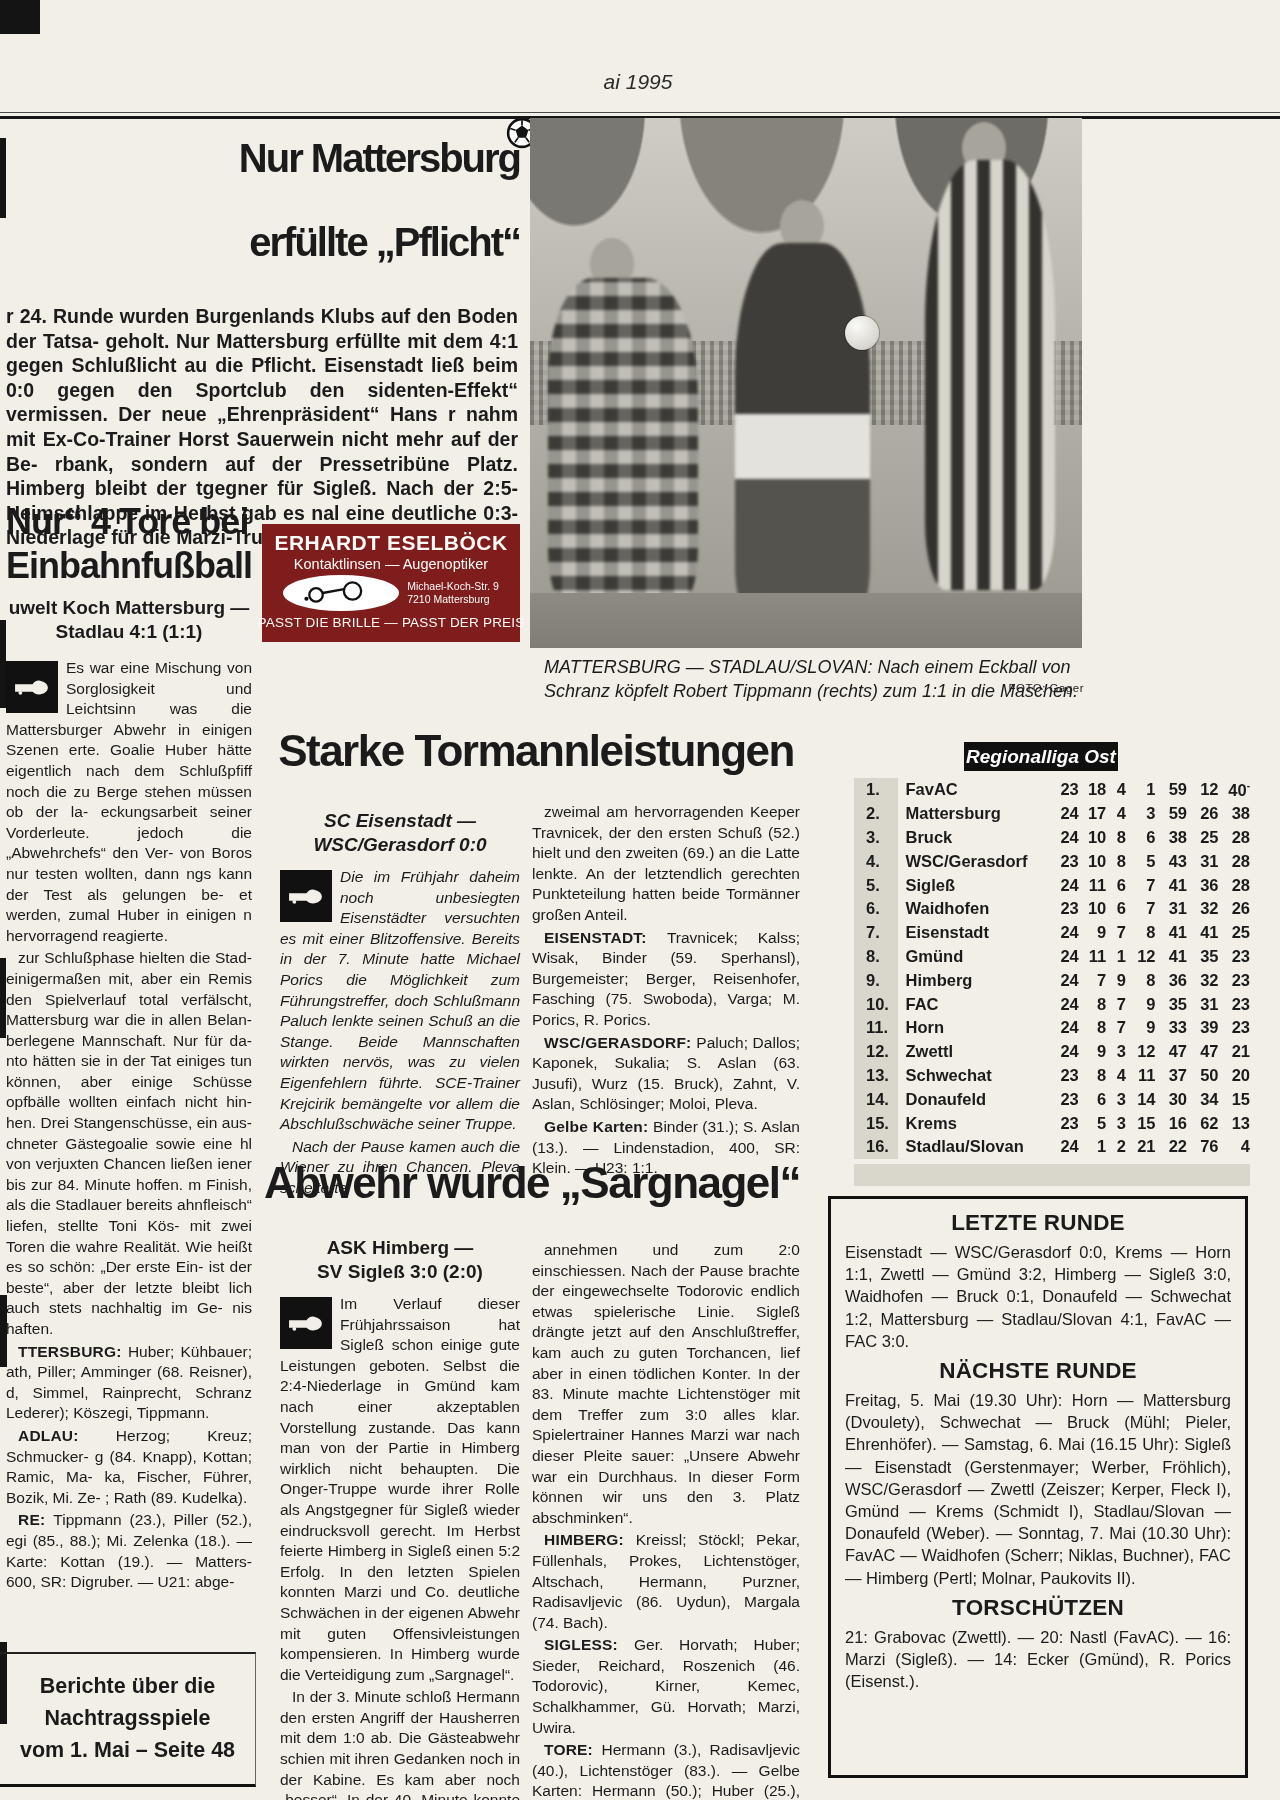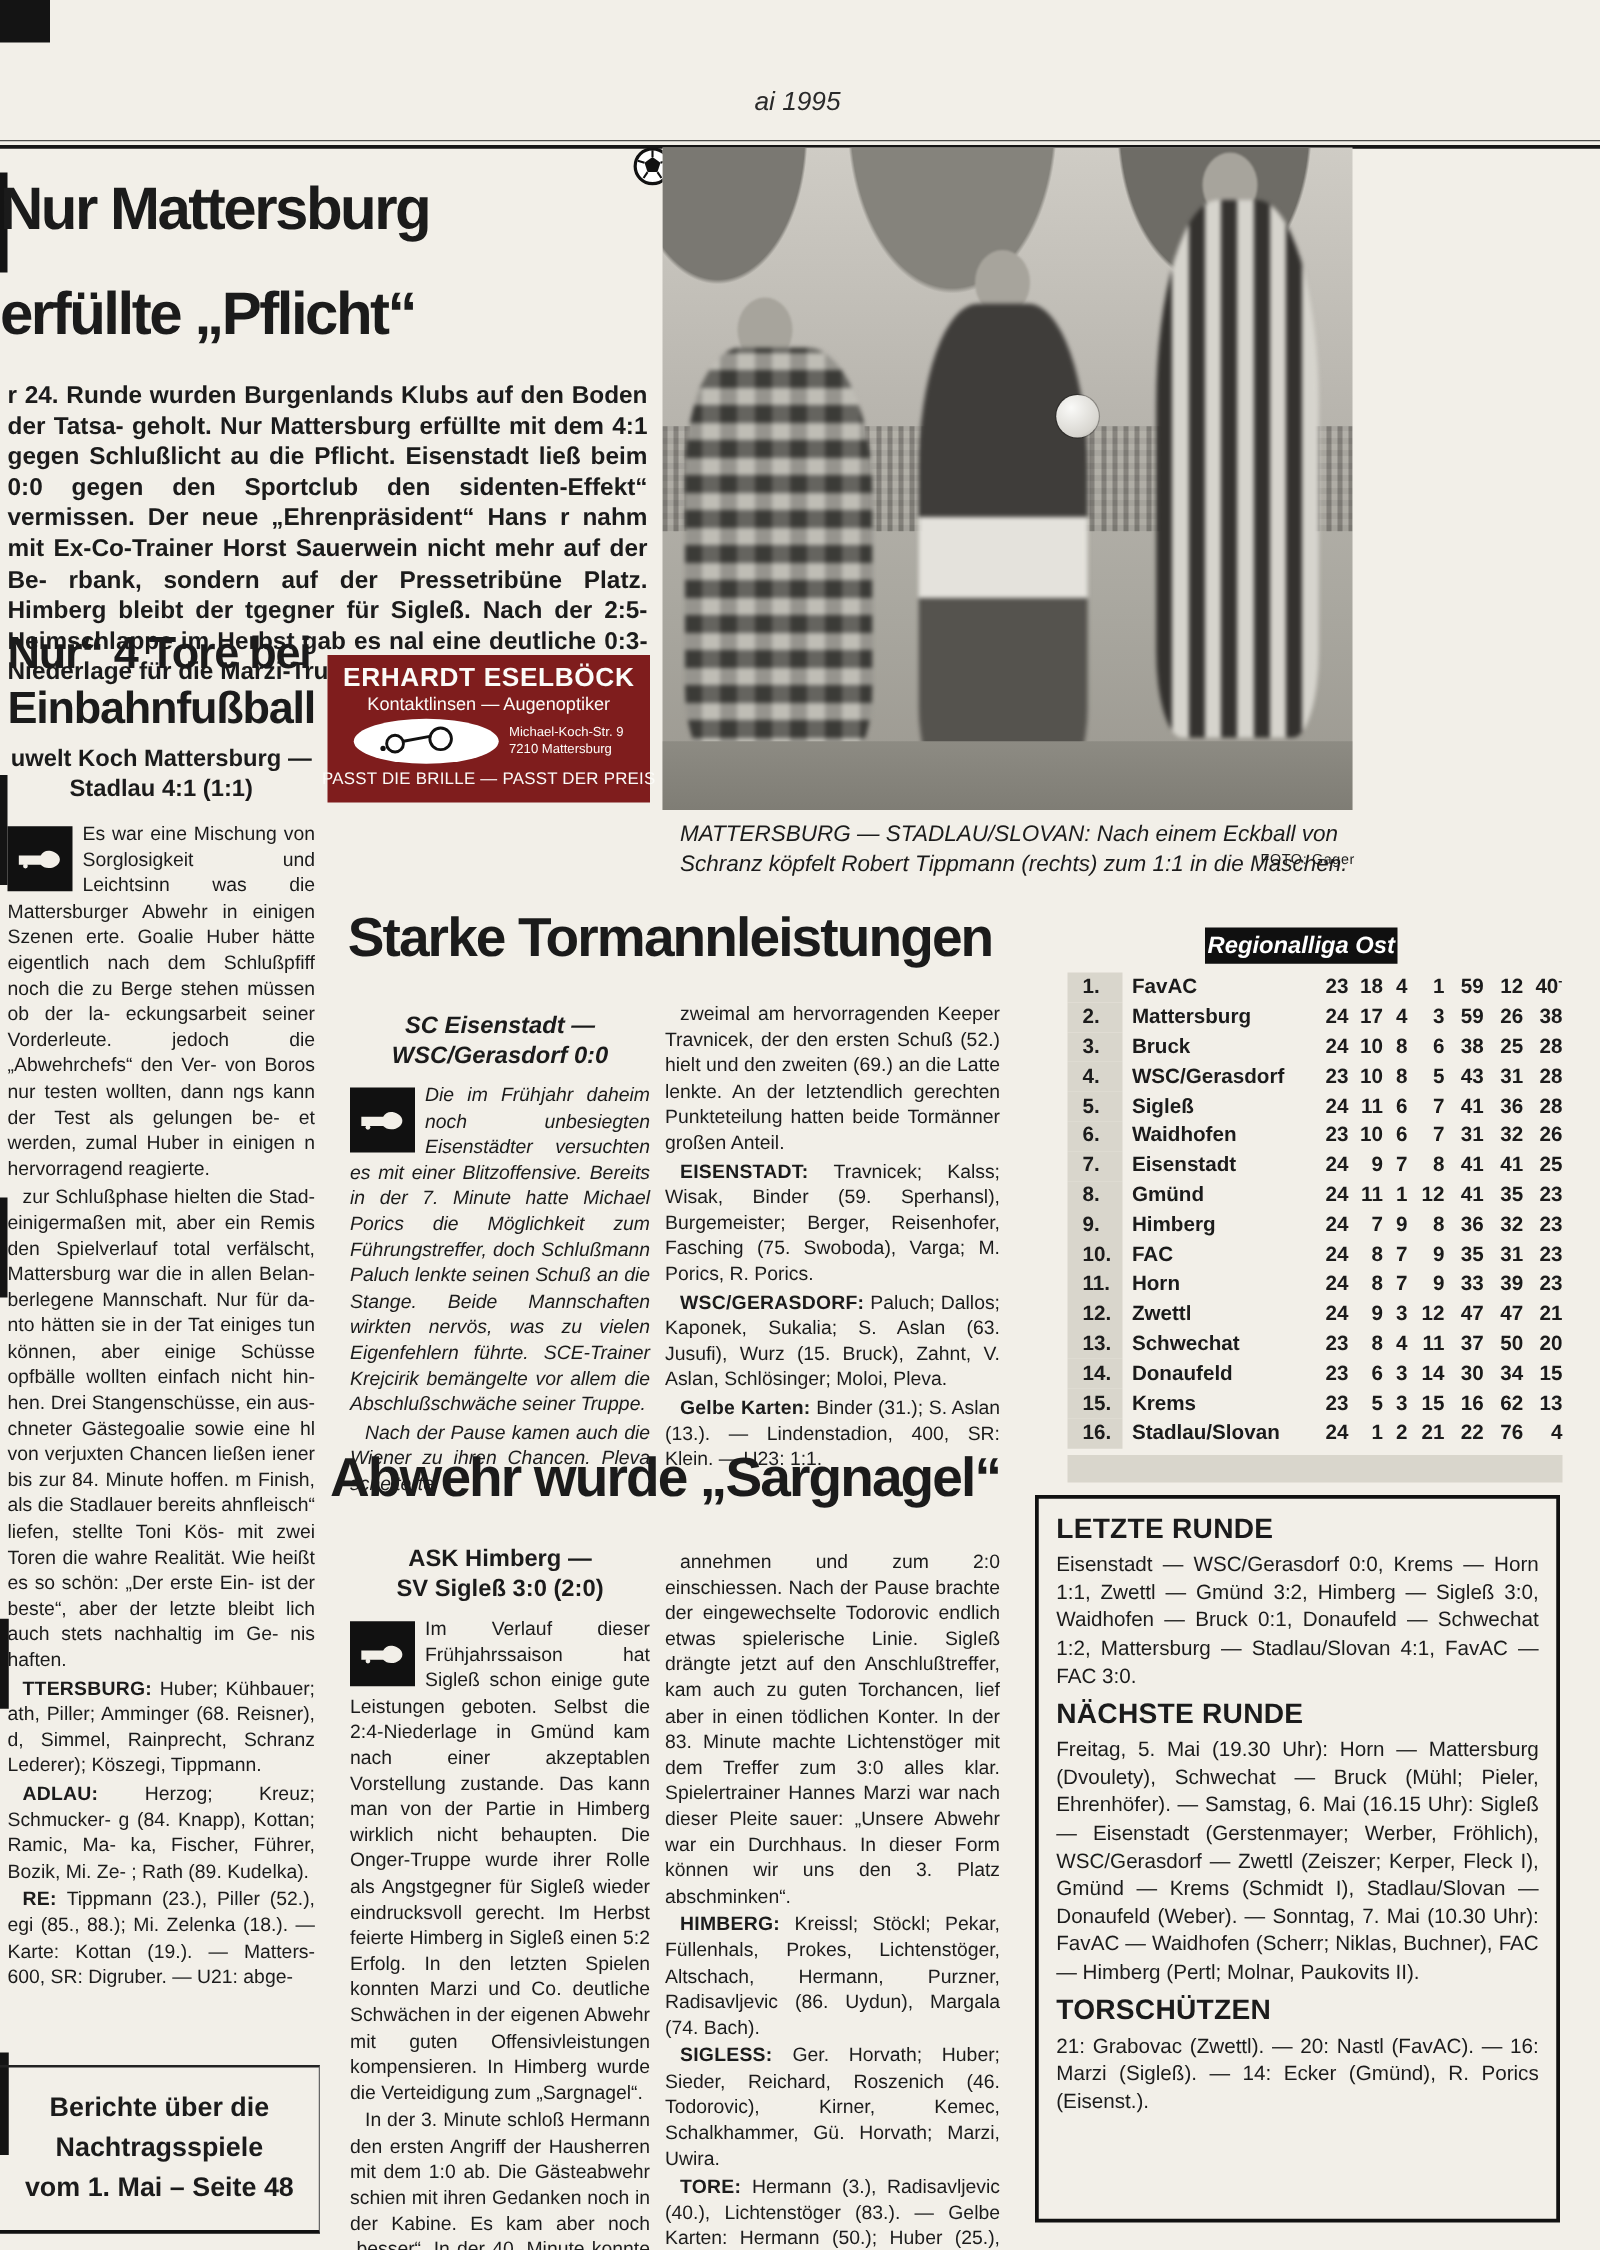--- a/index.html
+++ b/index.html
@@ -20,8 +20,8 @@
   .rule-thick{position:absolute;left:0;right:0;top:116px;height:3px;background:#161616;}
 
   
-  .headline{position:absolute;left:0;top:126px;width:520px;text-align:left;
-    font-weight:bold;font-size:48px;line-height:84px;letter-spacing:-2px;}
+  .headline{position:absolute;left:0;top:116px;width:520px;text-align:right;
+    font-weight:bold;font-size:40px;line-height:84px;letter-spacing:-2px;}
   .lead{position:absolute;left:6px;top:304px;width:512px;font-size:19.5px;font-weight:bold;
     line-height:24.6px;text-align:justify;}
 

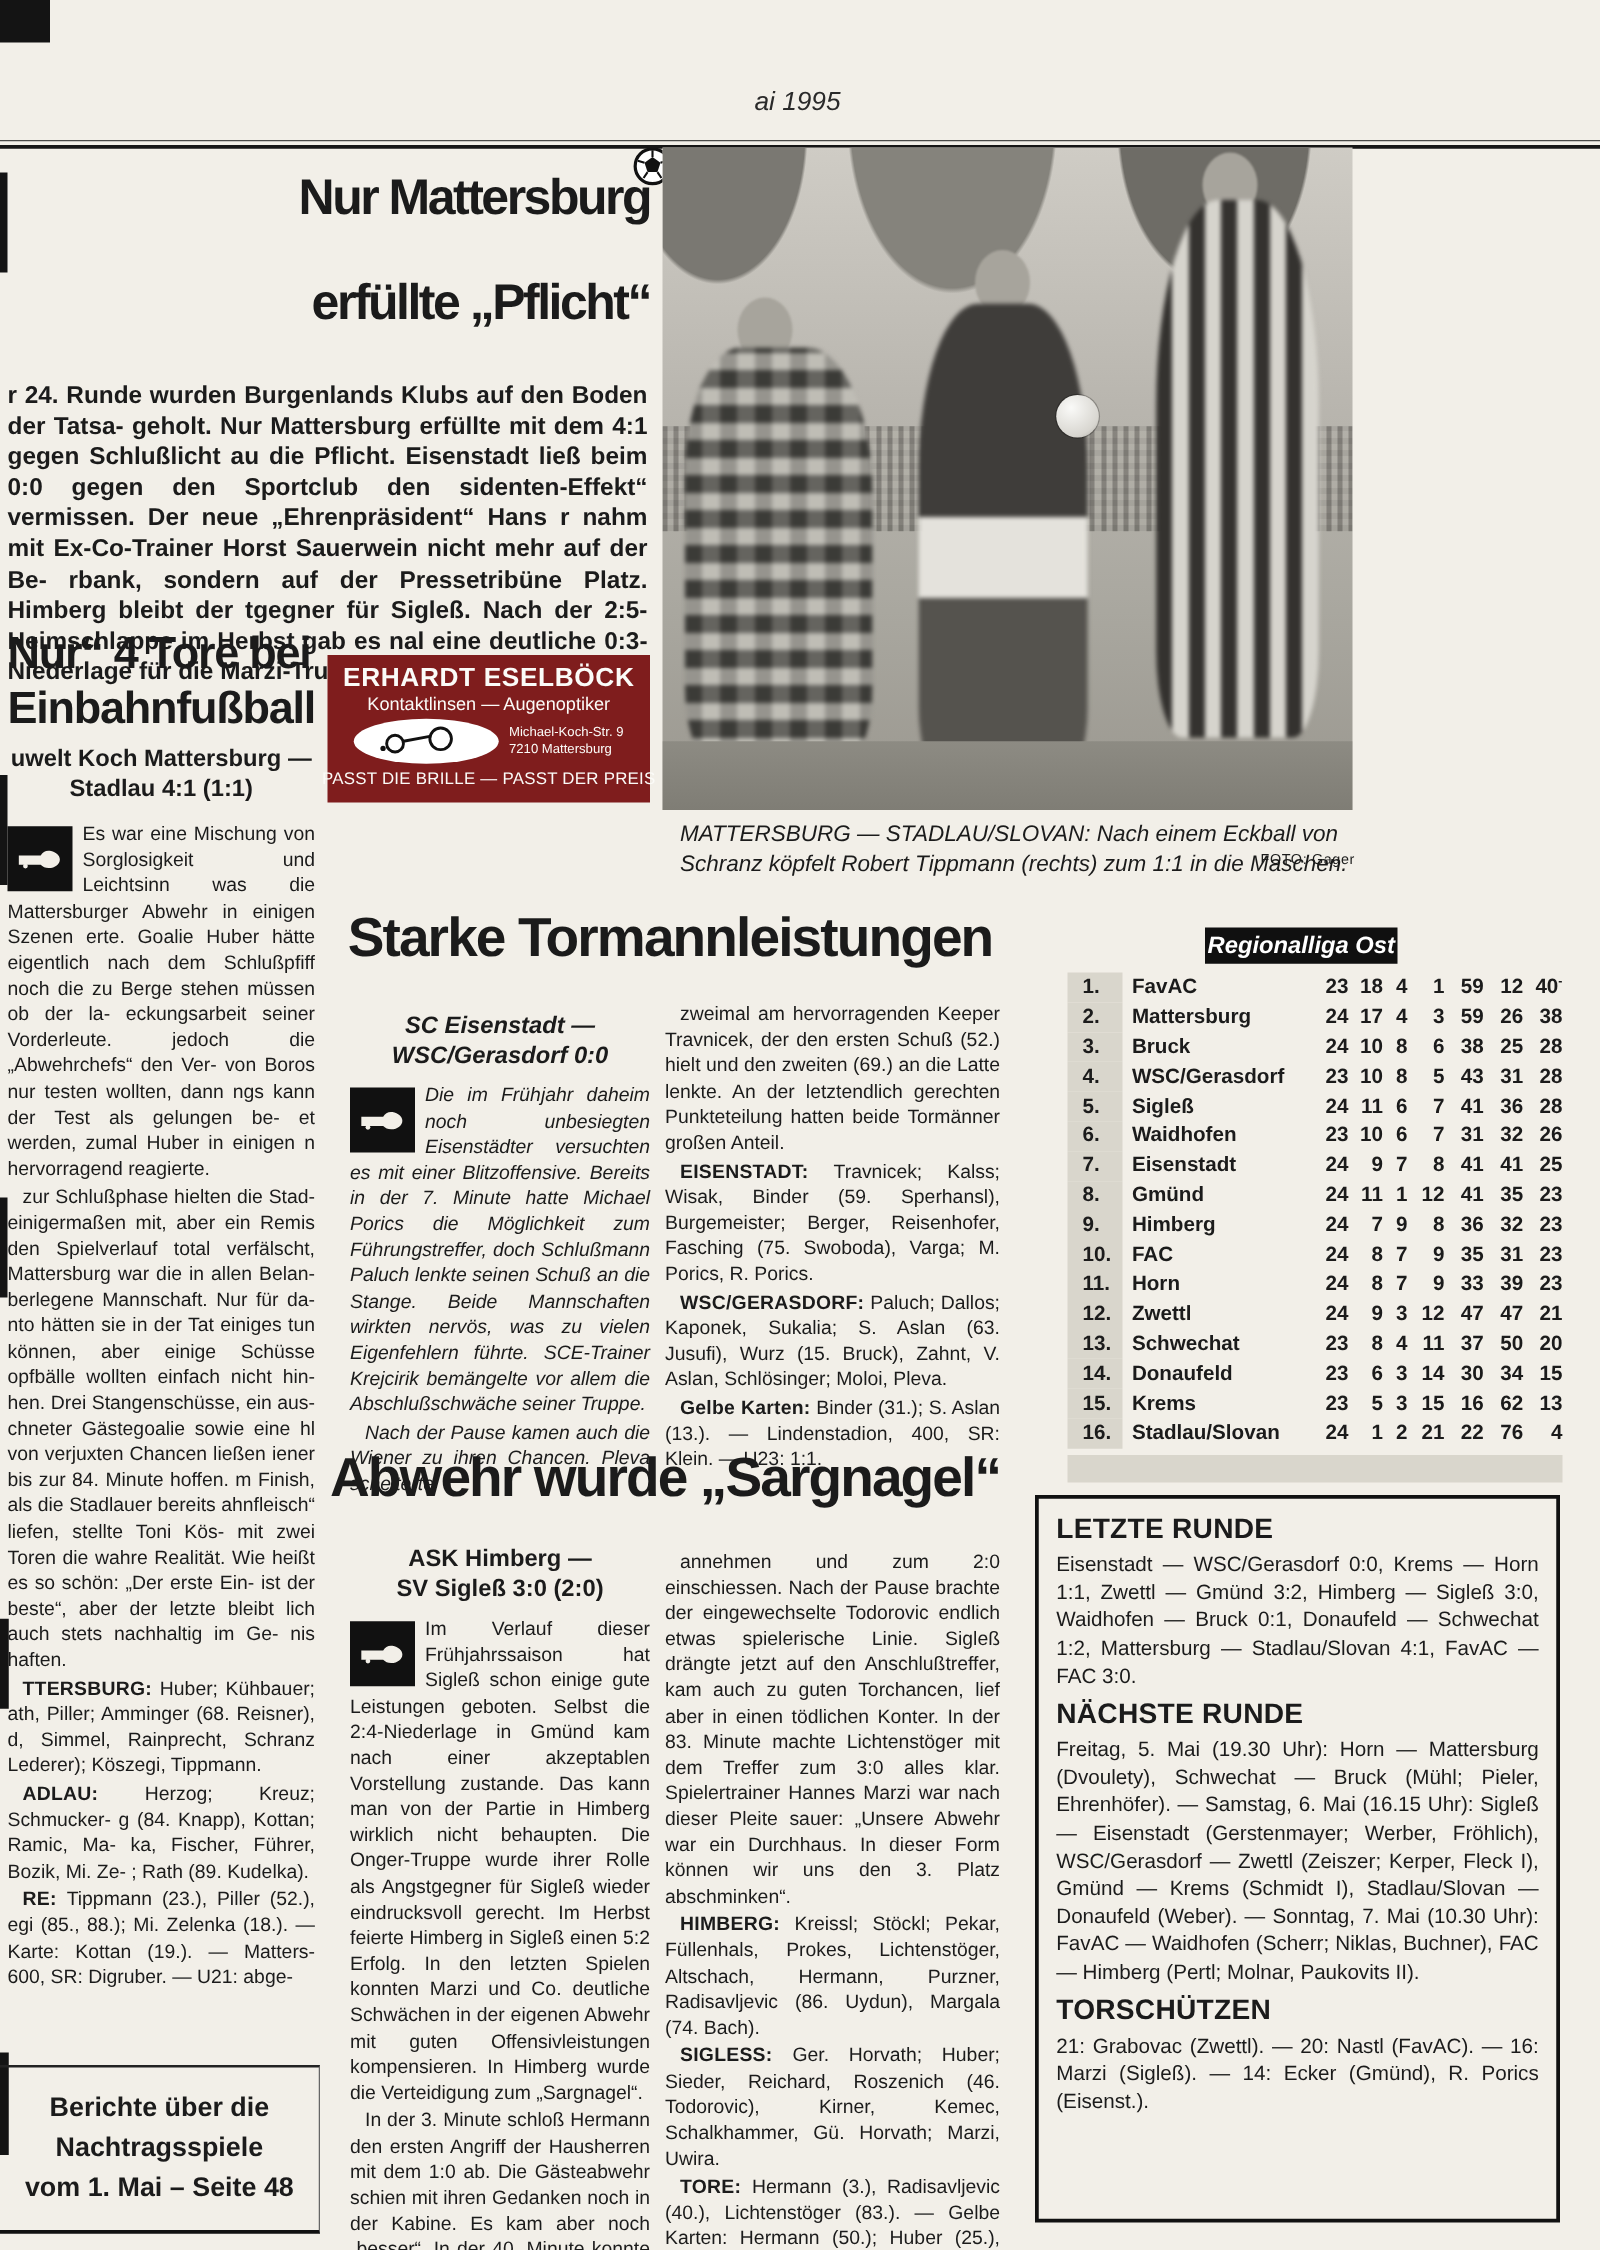--- a/index.html
+++ b/index.html
@@ -109,7 +109,7 @@
   
   .results{position:absolute;left:828px;top:1196px;width:420px;height:582px;border:3px solid #111;
     box-sizing:border-box;padding:8px 14px;overflow:hidden;}
-  .res-h{text-align:left;font-weight:bold;font-size:22.5px;letter-spacing:.2px;margin:3px 0 5px;}
+  .res-h{text-align:center;font-weight:bold;font-size:22.5px;letter-spacing:.2px;margin:3px 0 5px;}
   .res-p{font-size:16.5px;line-height:22.2px;text-align:justify;margin:0 0 6px;}
 </style>
 </head>

